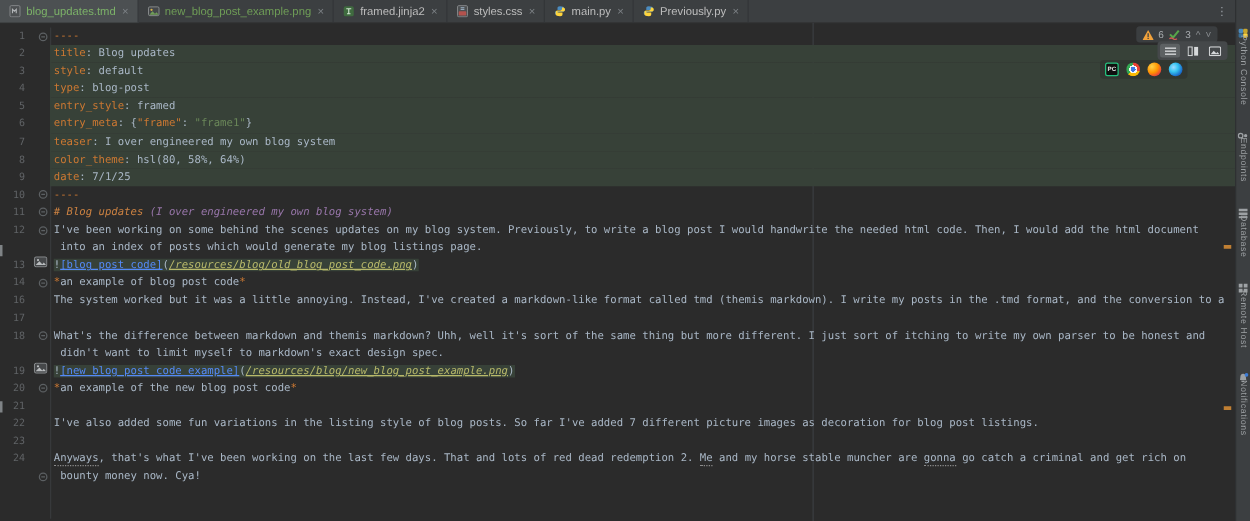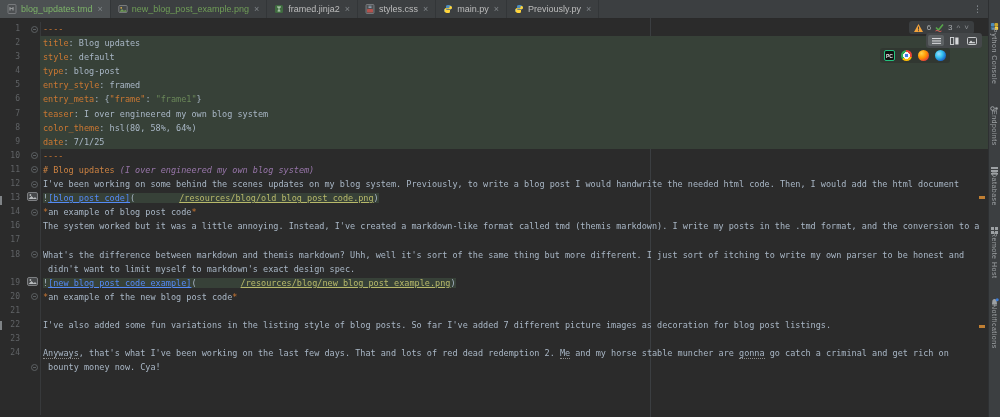--- a/index.html
+++ b/index.html
@@ -39,7 +39,7 @@
   .s-plain{color:#a9b7c6;}
   .s-str{color:#6a8759;}
   .s-dash{color:#cc7832;}
-  .s-h1{color:#cc8242;}
+  .s-h1{color:#cc8242;font-style:italic;}
   .s-h1p{color:#9876aa;font-style:italic;}
   .s-link{color:#548af7;text-decoration:underline;text-align:right;}
   .s-path{color:#b8b96a;text-decoration:underline;margin-left:44px;}

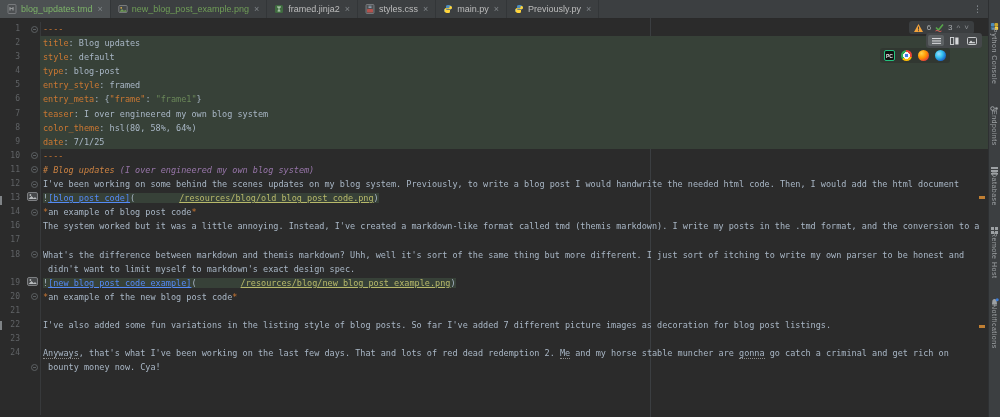--- a/index.html
+++ b/index.html
@@ -148,6 +148,7 @@
         <div class="row"><span class="num">10</span><span class="gic"><span class="foldmark"></span></span><span class="txt"><span class="s-dash">----</span></span></div>
         <div class="row"><span class="num">11</span><span class="gic"><span class="foldmark"></span></span><span class="txt"><span class="s-h1"># Blog updates </span><span class="s-h1p">(I over engineered my own blog system)</span></span></div>
         <div class="row"><span class="num">12</span><span class="gic"><span class="foldmark"></span></span><span class="txt"><span class="s-plain">I've been working on some behind the scenes updates on my blog system. Previously, to write a blog post I would handwrite the needed html code. Then, I would add the html document</span></span></div>
+        <div class="row"><span class="num"></span><span class="gic"></span><span class="txt"><span class="s-plain"> into an index of posts which would generate my blog listings page.</span></span></div>
         <div class="row"><span class="num">13</span><span class="gic"><span><svg width="11" height="9" viewBox="0 0 11 9">
                 <rect x="0.5" y="0.5" width="10" height="8" rx="1.5" fill="#46484a" stroke="#8f9294" stroke-width="0.8"></rect>
                 <circle cx="3.4" cy="3" r="0.9" fill="#b9bcbe"></circle>

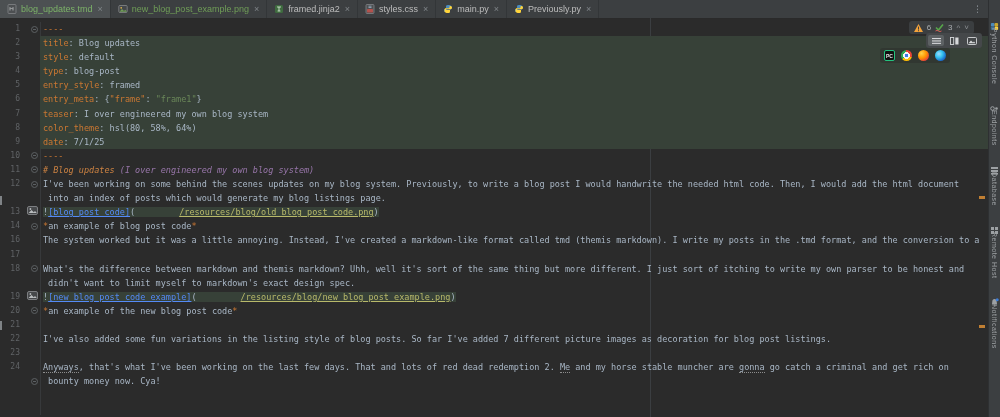--- a/index.html
+++ b/index.html
@@ -42,7 +42,7 @@
   .s-h1{color:#cc8242;font-style:italic;}
   .s-h1p{color:#9876aa;font-style:italic;}
   .s-link{color:#548af7;text-decoration:underline;text-align:right;}
-  .s-path{color:#b8b96a;text-decoration:underline;margin-left:44px;}
+  .s-path{color:#b8b96a;font-style:italic;text-decoration:underline;}
   .s-star{color:#cc7832;}
   .s-typo{color:#a9b7c6;border-bottom:1px dotted #8c8c8c;}
   .foldmark{width:7px;height:7px;border:1px solid #5c6063;border-radius:50%;position:relative;box-sizing:border-box;display:inline-block;}

